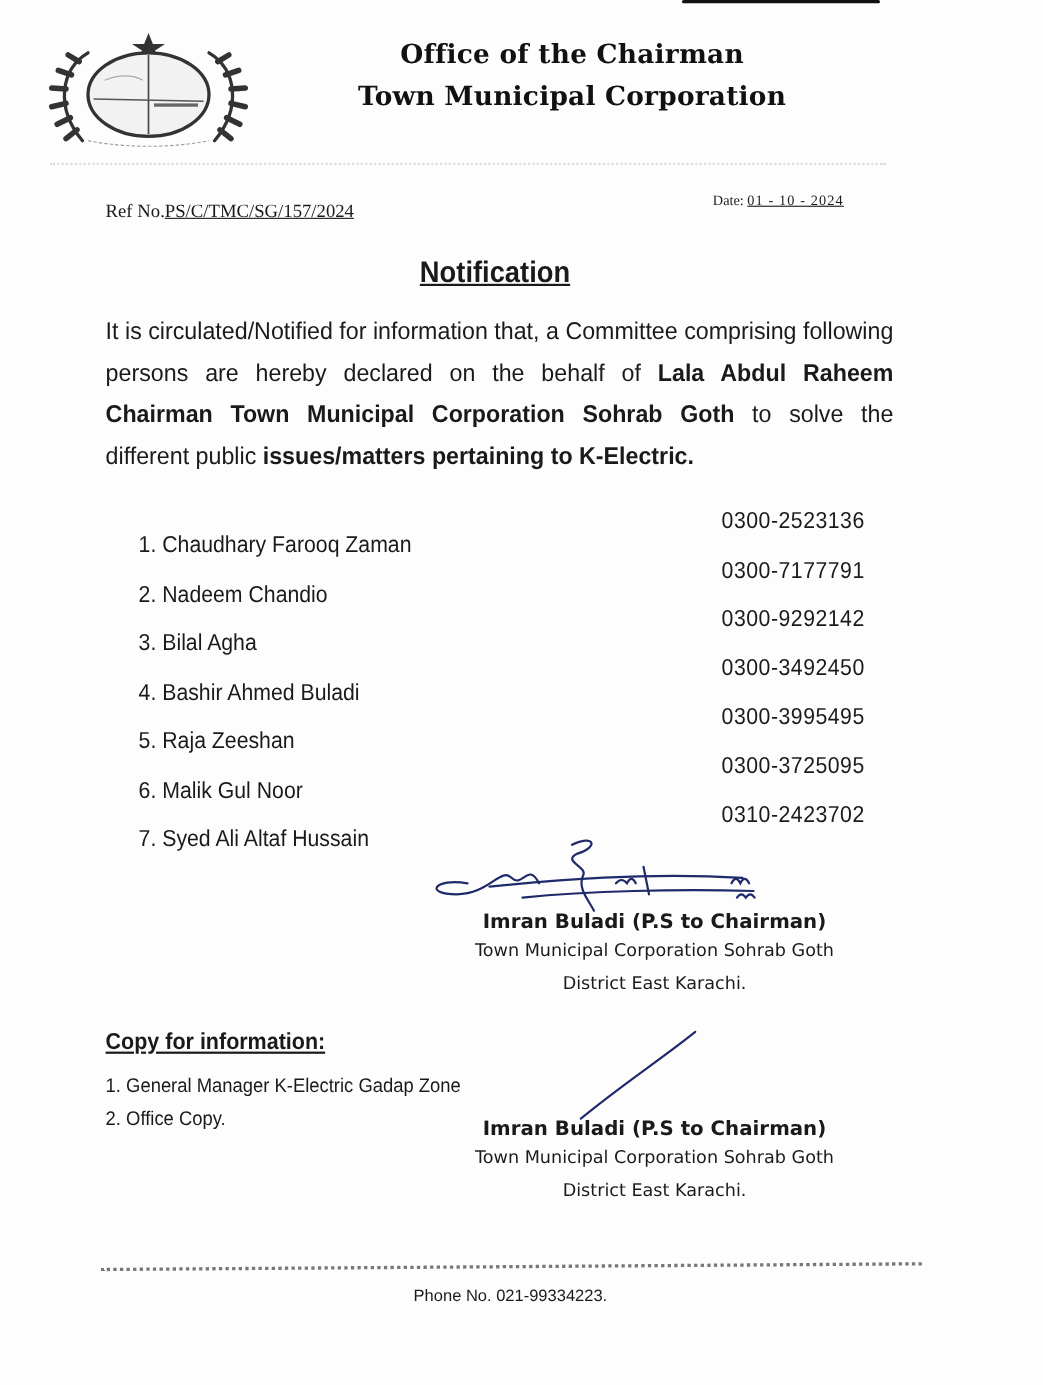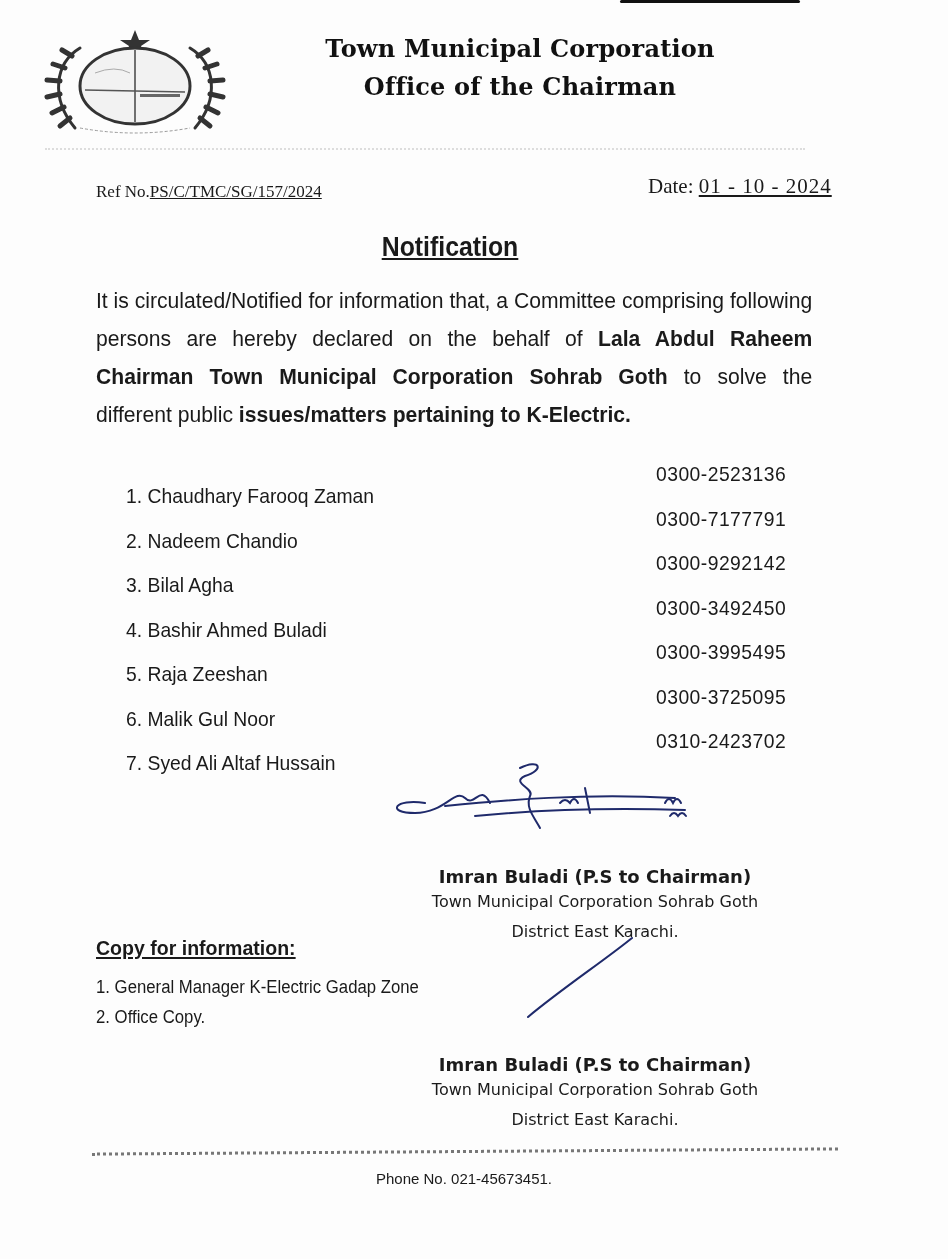--- a/index.html
+++ b/index.html
@@ -66,8 +66,8 @@
 </svg>
 
 <div class="header">
+  <div>Office of the Chairman</div>
   <div>Town Municipal Corporation</div>
-  <div>Office of the Chairman</div>
 </div>
 <div class="hdr-rule"></div>
 

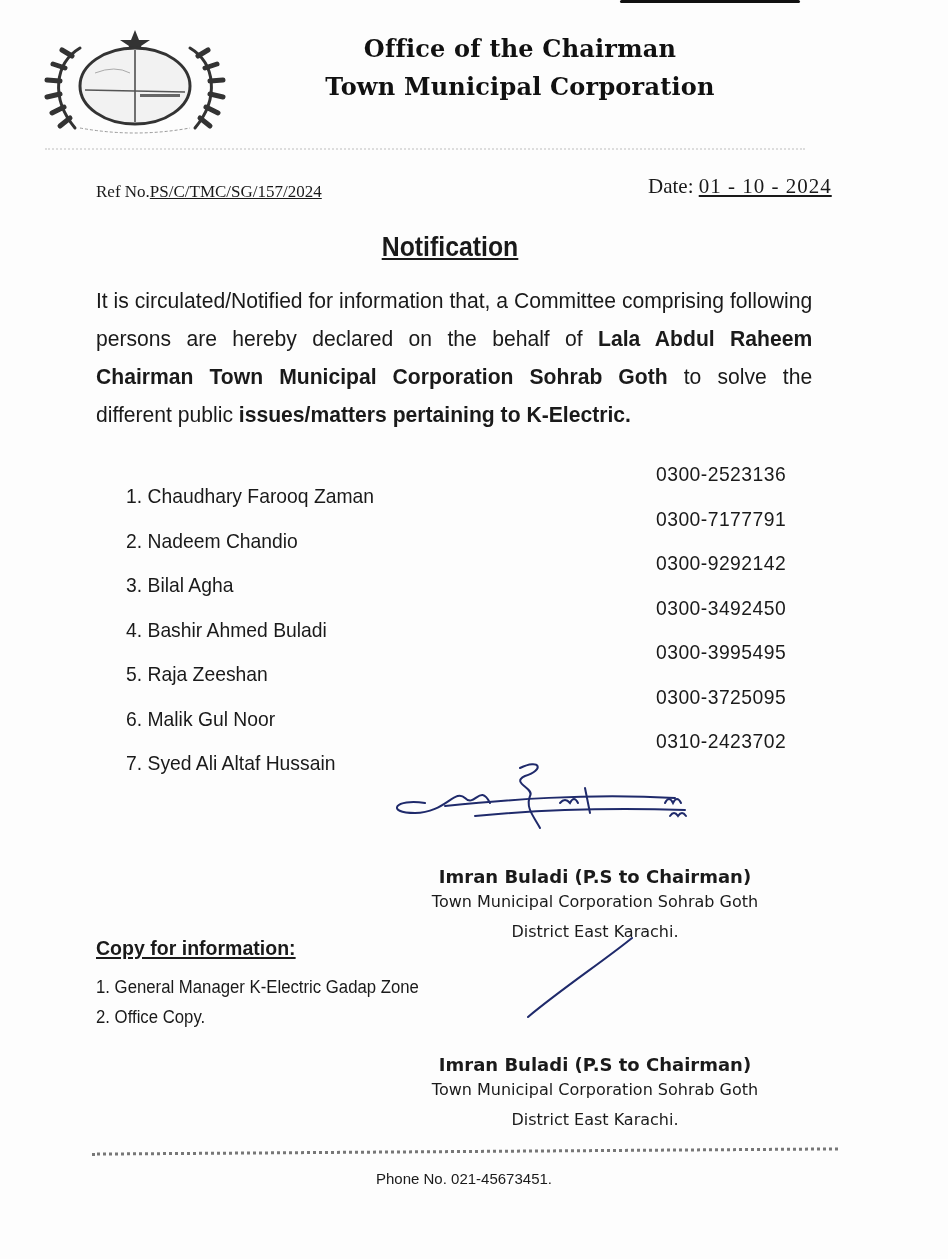--- a/index.html
+++ b/index.html
@@ -16,7 +16,7 @@
     .hdr-rule { position: absolute; left: 45px; top: 148px; width: 760px; border-top: 2px dotted #ddd; }
     .ref { position: absolute; left: 96px; top: 182px; font-family: "Liberation Serif", serif; font-size: 17px; }
     .ref .u { text-decoration: underline; text-align: center; }
-    .date { position: absolute; left: 648px; top: 174px; font-family: "Liberation Serif", serif; font-size: 21px; }
+    .date { position: absolute; left: 648px; top: 174px; font-family: "Liberation Serif", serif; font-size: 13px; }
     .date .u { text-decoration: underline; letter-spacing: 1px; }
     .title { position: absolute; left: 0; width: 900px; top: 232px; text-align: center;
       font-family: "Liberation Sans", sans-serif; font-weight: bold; font-size: 27px; text-decoration: underline; transform: scaleX(0.92); }

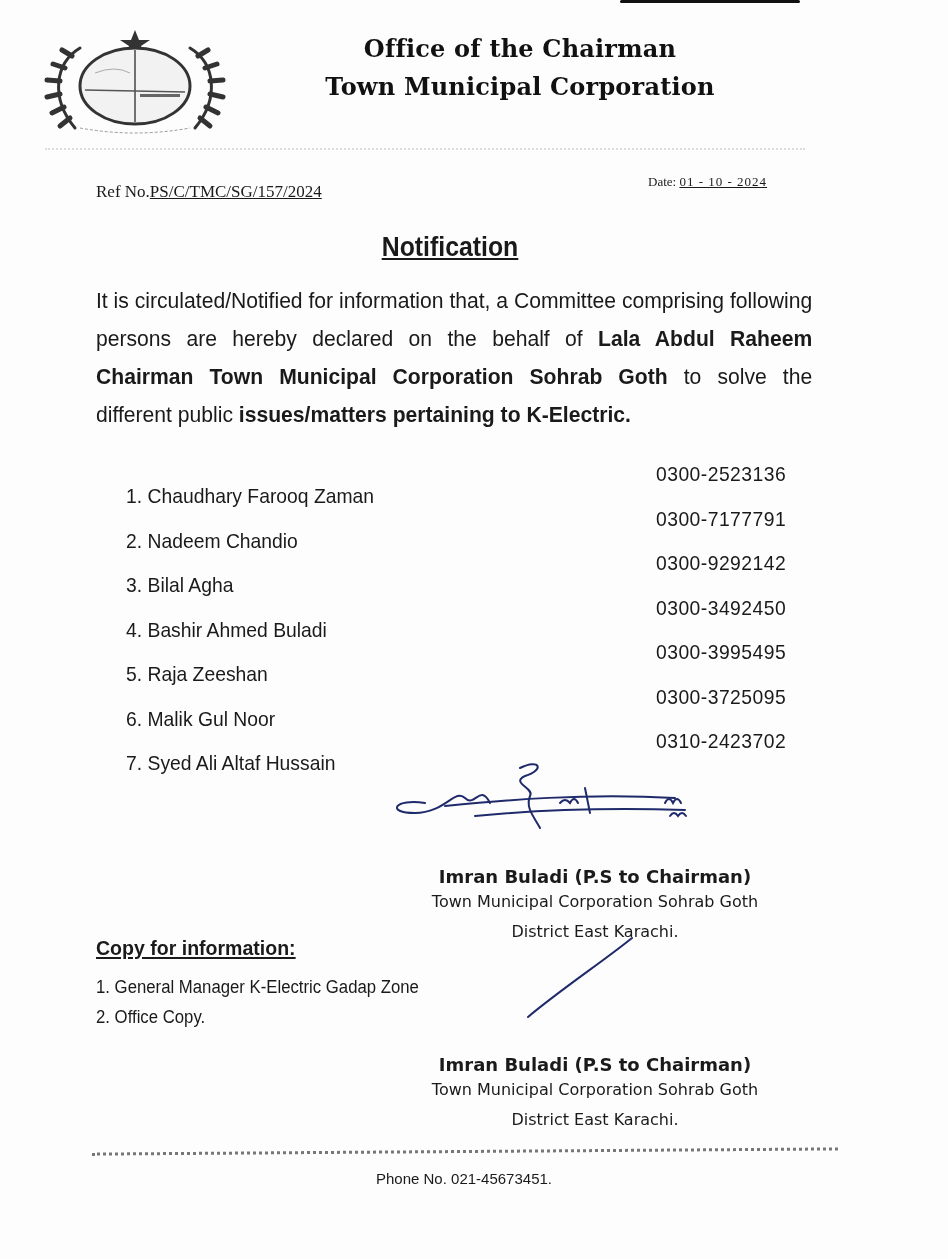--- a/index.html
+++ b/index.html
@@ -30,7 +30,7 @@
     .member .phone { position: absolute; left: 530px; top: -14px; transform: scaleX(0.92); transform-origin: left; letter-spacing: 0.5px; }
     .sig1 { position: absolute; left: 385px; top: 758px; width: 330px; height: 80px; }
     .sig-block { position: absolute; text-align: center; font-family: "DejaVu Sans", sans-serif; }
-    .sig-block .n { font-weight: bold; font-size: 18px; margin-top: 38px; }
+    .sig-block .n { font-weight: bold; font-size: 18px; }
     .sig-block .l { font-size: 16px; line-height: 30px; }
     .sb1 { left: 395px; top: 828px; width: 400px; }
     .copy-head { position: absolute; left: 96px; top: 936px; font-size: 21px; font-weight: bold; text-decoration: underline;

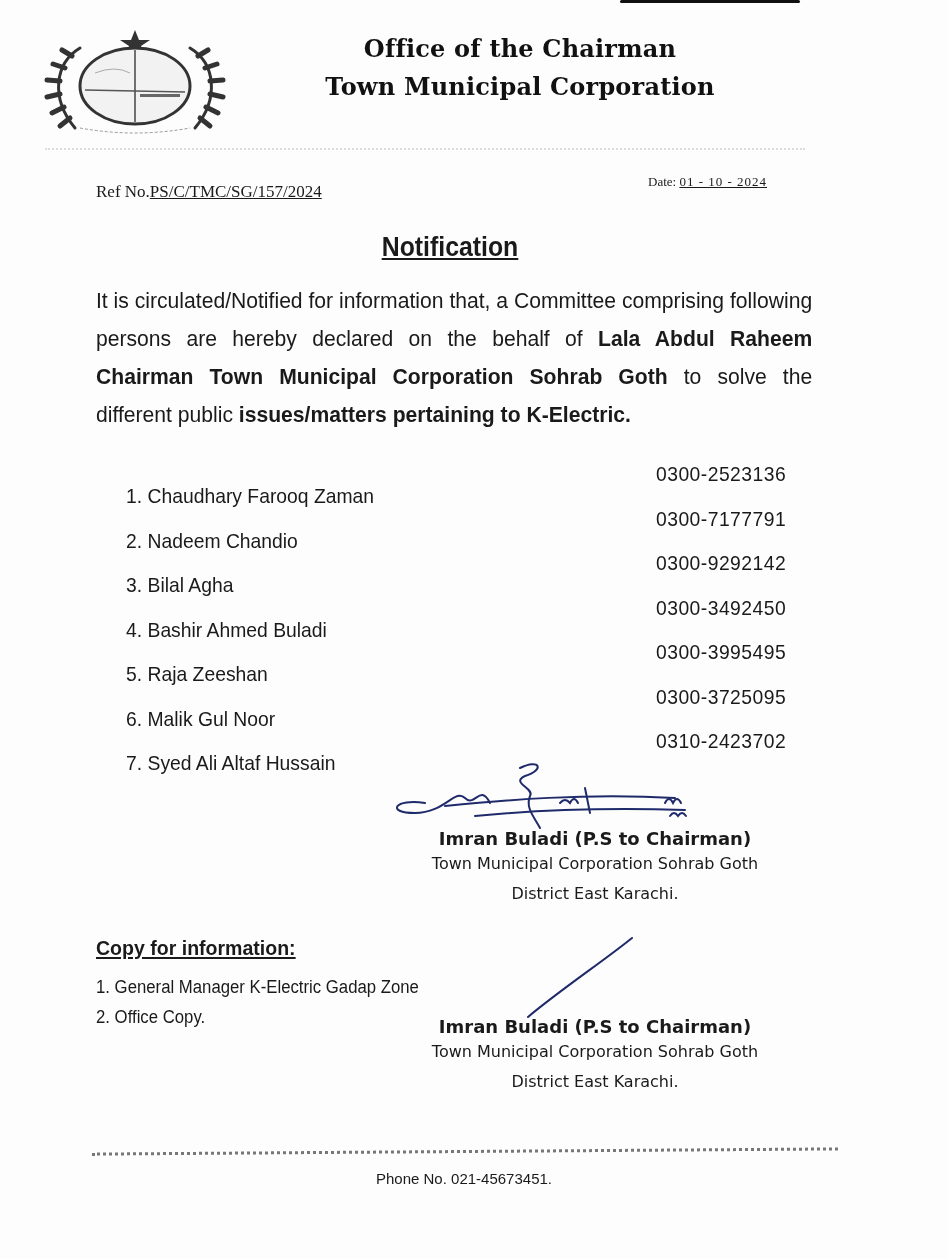--- a/index.html
+++ b/index.html
@@ -149,7 +149,7 @@
 
 <div class="foot-rule"></div>
 <div class="footer">
-  <div>Phone No. 021-45673451.</div>
+  <div>Phone No. 021-99334223.</div>
 </div>
 
 </body></html>

